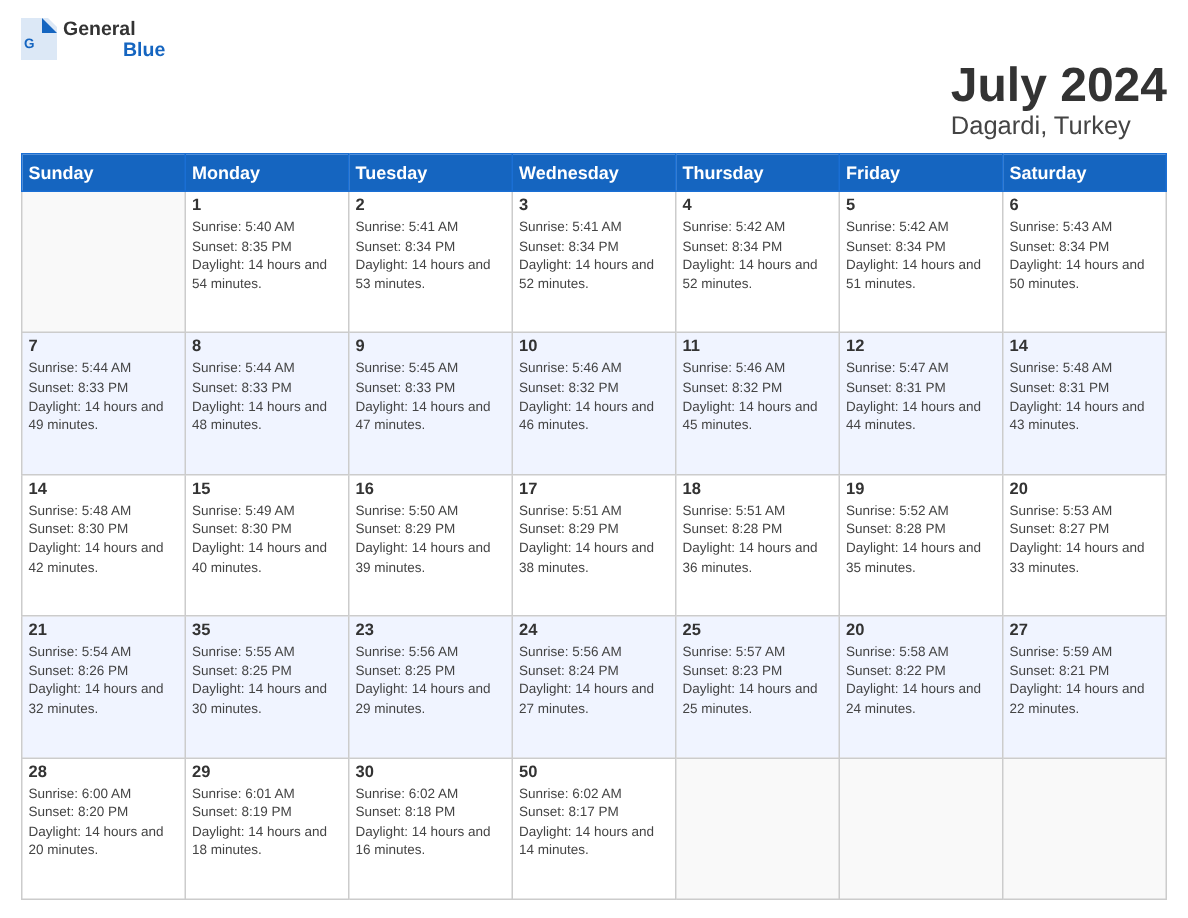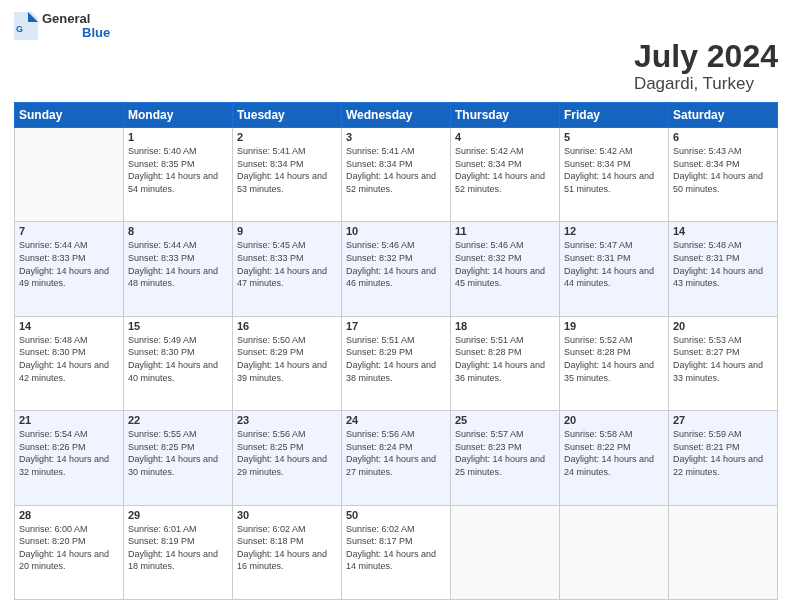--- a/index.html
+++ b/index.html
@@ -230,7 +230,7 @@
             <div class="day-info">Sunrise: 5:54 AM<br>Sunset: 8:26 PM<br>Daylight: 14 hours and 32 minutes.</div>
           </td>
           <td>
-            <span class="day-num">22</span>
+            <span class="day-num">35</span>
             <div class="day-info">Sunrise: 5:55 AM<br>Sunset: 8:25 PM<br>Daylight: 14 hours and 30 minutes.</div>
           </td>
           <td>

